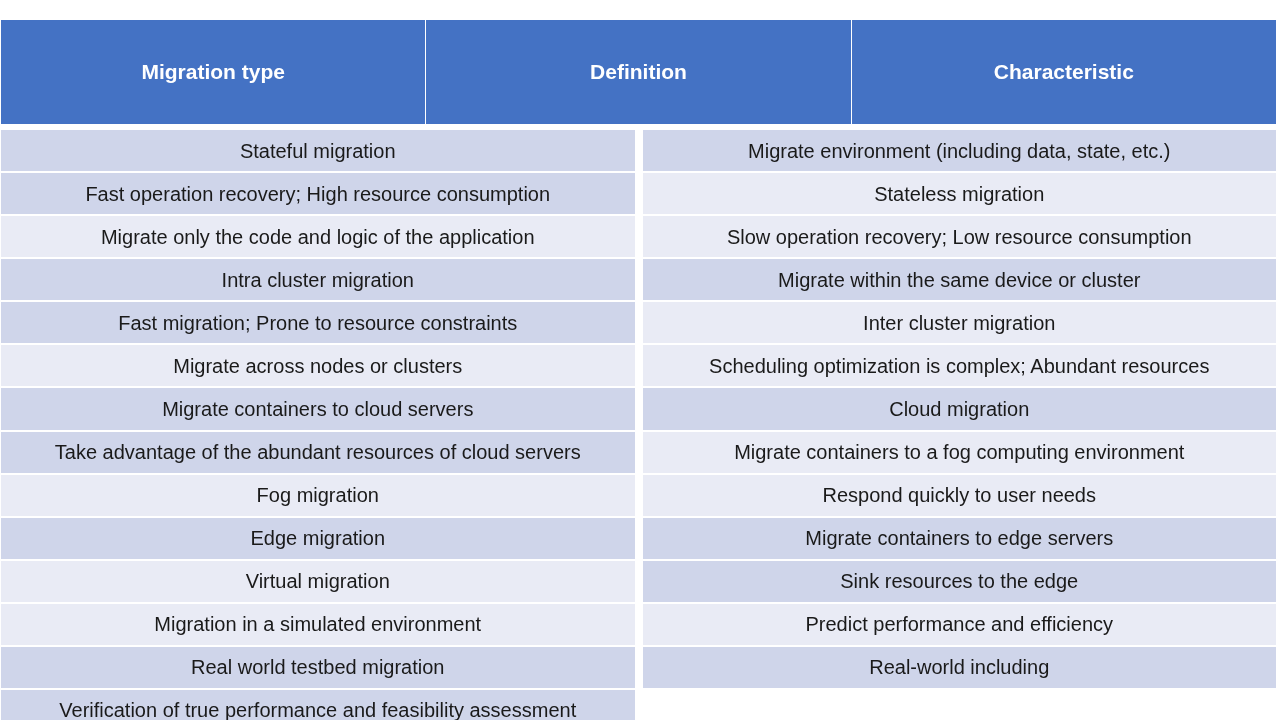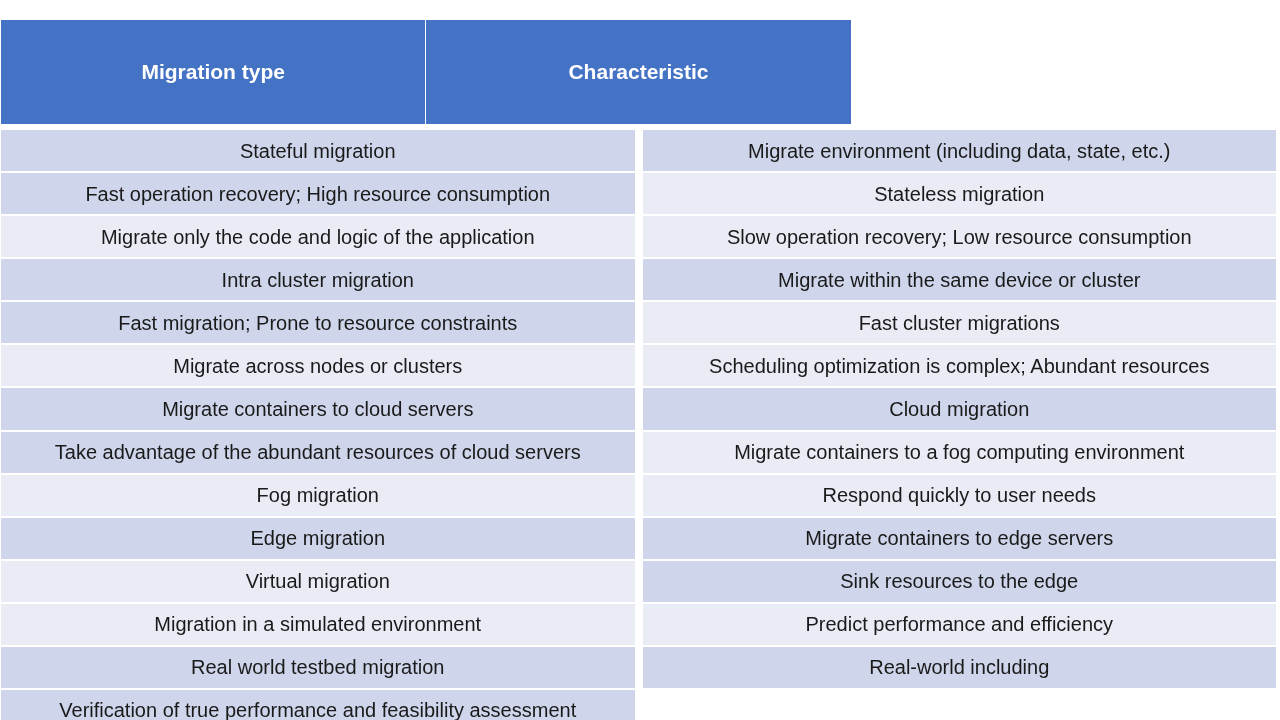--- a/index.html
+++ b/index.html
@@ -64,6 +64,9 @@
   <div class="header-grid">
     <div class="hcell">
       <span>Migration type</span>
+    </div>
+    <div class="hcell">
+      <span>Definition</span>
     </div>
     <div class="hcell">
       <span>Characteristic</span>

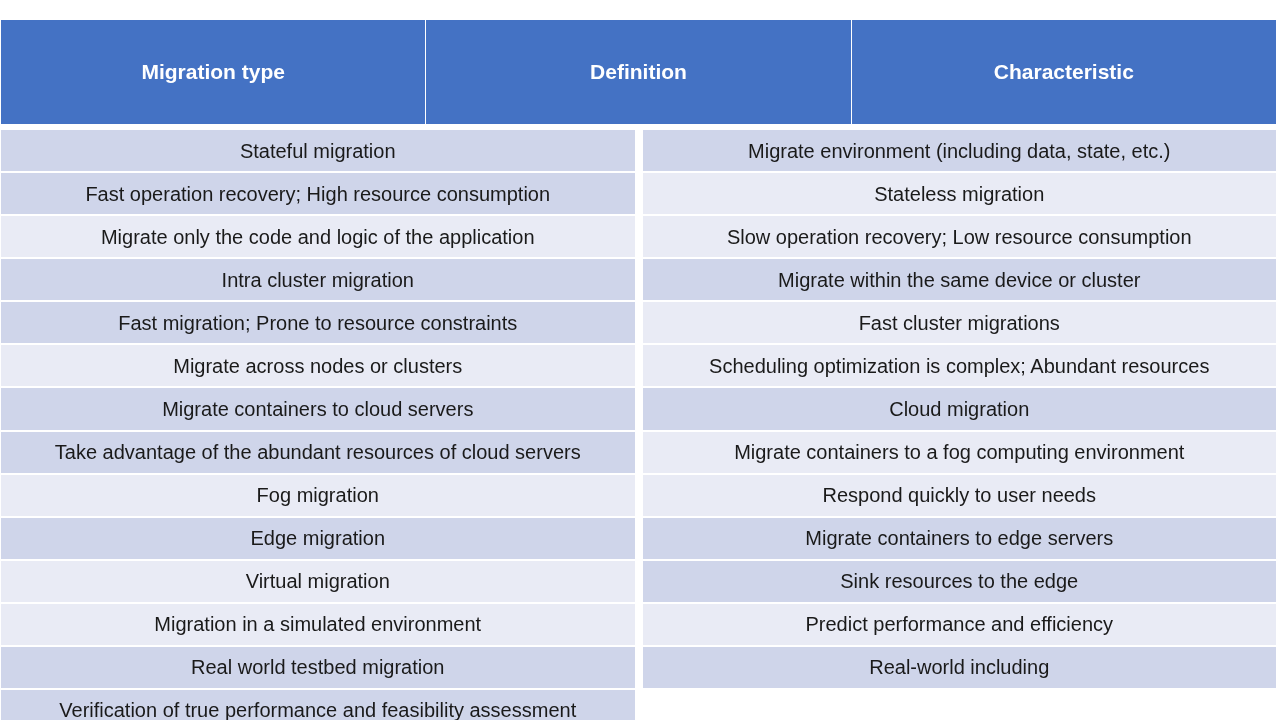--- a/index.html
+++ b/index.html
@@ -101,7 +101,7 @@
         <span>Fast migration; Prone to resource constraints</span>
       </div>
       <div class="cell band-light">
-        <span>Fast cluster migrations</span>
+        <span>Inter cluster migration</span>
       </div>
       <div class="cell band-light">
         <span>Migrate across nodes or clusters</span>

